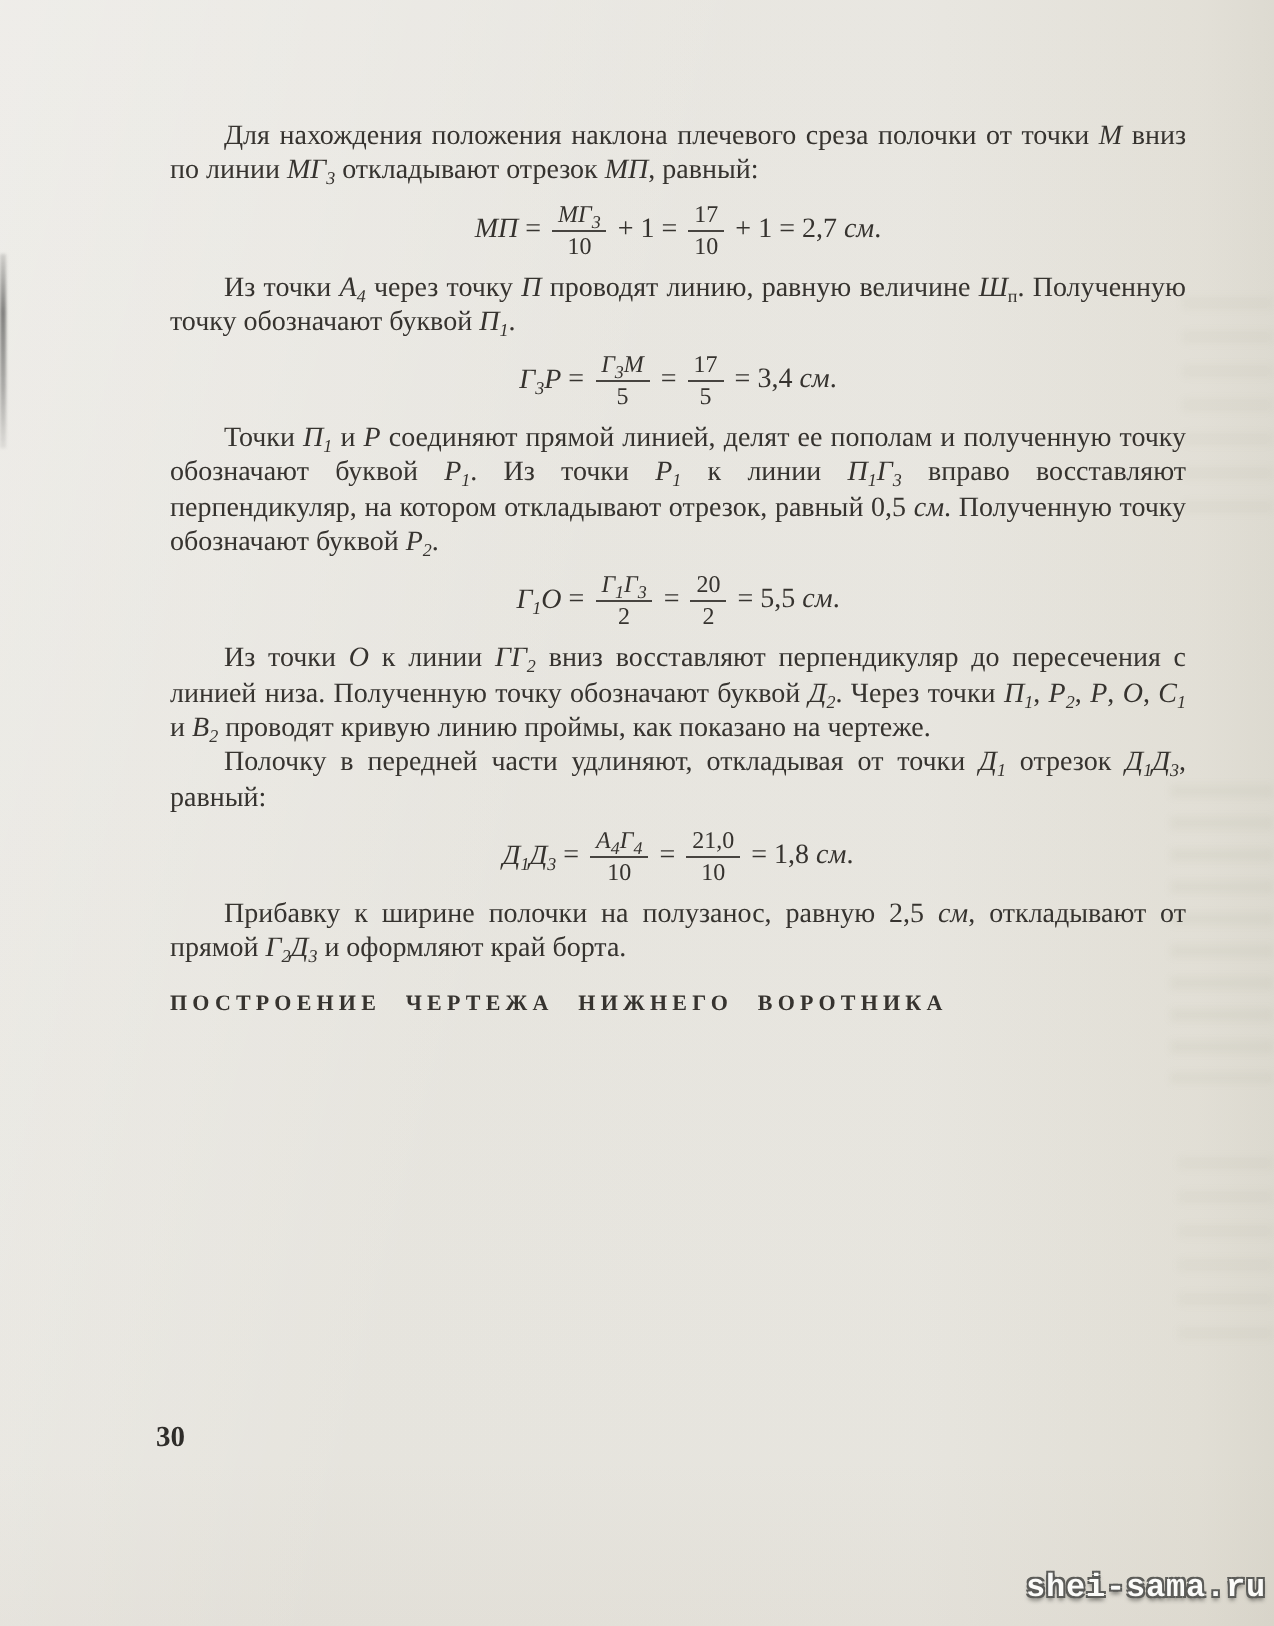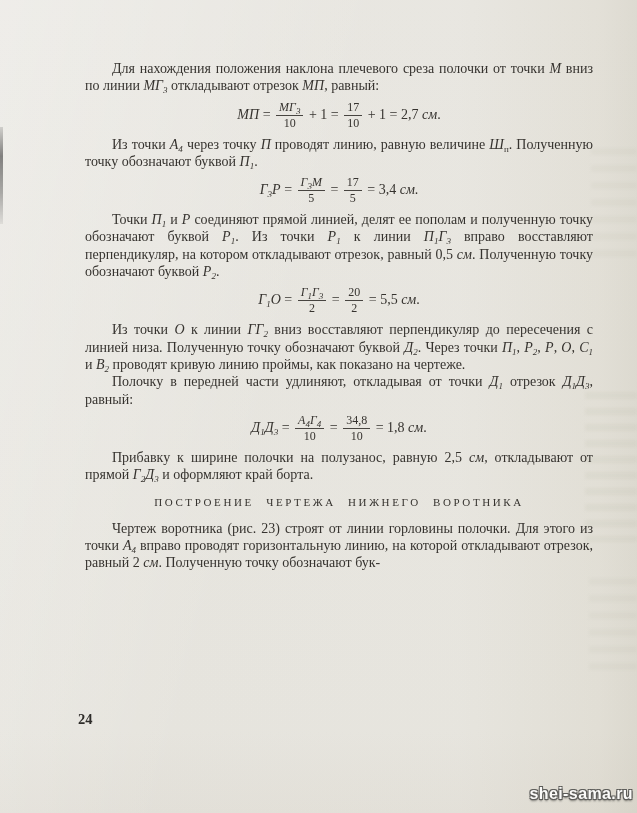--- a/index.html
+++ b/index.html
@@ -85,7 +85,7 @@
     <div class="formula"><span><i>Г<sub>1</sub>О</i> = </span><span class="frac"><span class="num"><i>Г<sub>1</sub>Г<sub>3</sub></i></span><span class="den">2</span></span><span> = </span><span class="frac"><span class="num">20</span><span class="den">2</span></span><span> = 5,5 <i>см</i>.</span></div>
     <p class="para">Из точки <i>О</i> к линии <i>ГГ<sub>2</sub></i> вниз восставляют перпендикуляр до пересечения с линией низа. Полученную точку обозначают буквой <i>Д<sub>2</sub></i>. Через точки <i>П<sub>1</sub></i>, <i>Р<sub>2</sub></i>, <i>Р</i>, <i>О</i>, <i>С<sub>1</sub></i> и <i>В<sub>2</sub></i> проводят кривую линию проймы, как показано на чертеже.</p>
     <p class="para">Полочку в передней части удлиняют, откладывая от точки <i>Д<sub>1</sub></i> отрезок <i>Д<sub>1</sub>Д<sub>3</sub></i>, равный:</p>
-    <div class="formula"><span><i>Д<sub>1</sub>Д<sub>3</sub></i> = </span><span class="frac"><span class="num"><i>А<sub>4</sub>Г<sub>4</sub></i></span><span class="den">10</span></span><span> = </span><span class="frac"><span class="num">34,8</span><span class="den">10</span></span><span> = 1,8 <i>см</i>.</span></div>
+    <div class="formula"><span><i>Д<sub>1</sub>Д<sub>3</sub></i> = </span><span class="frac"><span class="num"><i>А<sub>4</sub>Г<sub>4</sub></i></span><span class="den">10</span></span><span> = </span><span class="frac"><span class="num">21,0</span><span class="den">10</span></span><span> = 1,8 <i>см</i>.</span></div>
     <p class="para">Прибавку к ширине полочки на полузанос, равную 2,5 <i>см</i>, откладывают от прямой <i>Г<sub>2</sub>Д<sub>3</sub></i> и оформляют край борта.</p>
     <h2 class="section-heading">ПОСТРОЕНИЕ ЧЕРТЕЖА НИЖНЕГО ВОРОТНИКА</h2>
     <p class="para">Чертеж воротника (рис. 23) строят от линии горловины полочки. Для этого из точки <i>А<sub>4</sub></i> вправо проводят горизонтальную линию, на которой откладывают отрезок, равный 2 <i>см</i>. Полученную точку обозначают бук-</p>

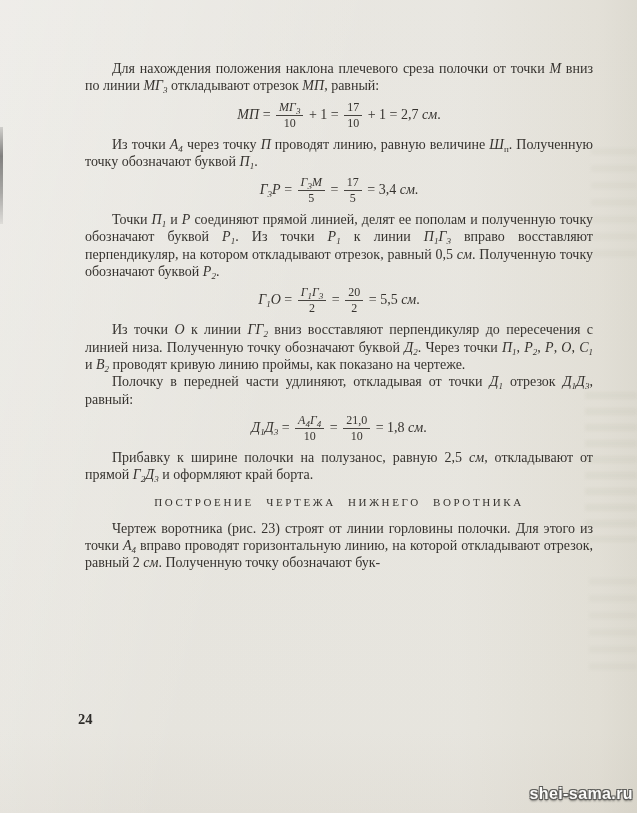--- a/index.html
+++ b/index.html
@@ -49,8 +49,8 @@
   sub { font-size:9px; vertical-align:-3px; line-height:0; }
   i sub, sub i { font-style:italic; }
   .section-heading {
-    margin:11px 0 8px; text-align:center; text-indent:0;
-    font-size:11px; font-weight:normal; letter-spacing:2.6px; word-spacing:7px;
+    margin:11px 0 8px; text-indent:0;
+    font-size:11px; font-weight:bold; letter-spacing:2.6px; word-spacing:7px;
     color:#36332f;
   }
   .page-number {

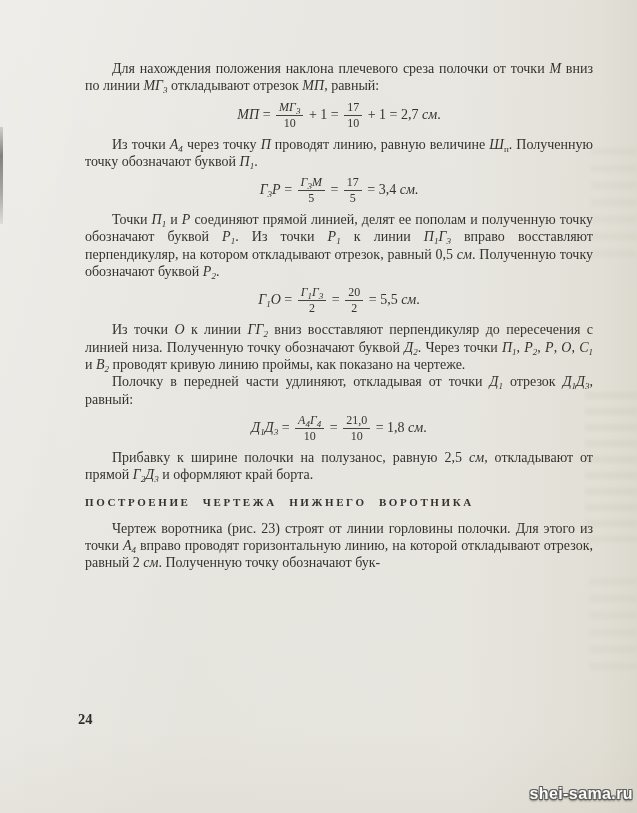--- a/index.html
+++ b/index.html
@@ -88,7 +88,6 @@
     <div class="formula"><span><i>Д<sub>1</sub>Д<sub>3</sub></i> = </span><span class="frac"><span class="num"><i>А<sub>4</sub>Г<sub>4</sub></i></span><span class="den">10</span></span><span> = </span><span class="frac"><span class="num">21,0</span><span class="den">10</span></span><span> = 1,8 <i>см</i>.</span></div>
     <p class="para">Прибавку к ширине полочки на полузанос, равную 2,5 <i>см</i>, откладывают от прямой <i>Г<sub>2</sub>Д<sub>3</sub></i> и оформляют край борта.</p>
     <h2 class="section-heading">ПОСТРОЕНИЕ ЧЕРТЕЖА НИЖНЕГО ВОРОТНИКА</h2>
-    <p class="para">Чертеж воротника (рис. 23) строят от линии горловины полочки. Для этого из точки <i>А<sub>4</sub></i> вправо проводят горизонтальную линию, на которой откладывают отрезок, равный 2 <i>см</i>. Полученную точку обозначают бук-</p>
   </div>
 
   <div class="page-number">24</div>

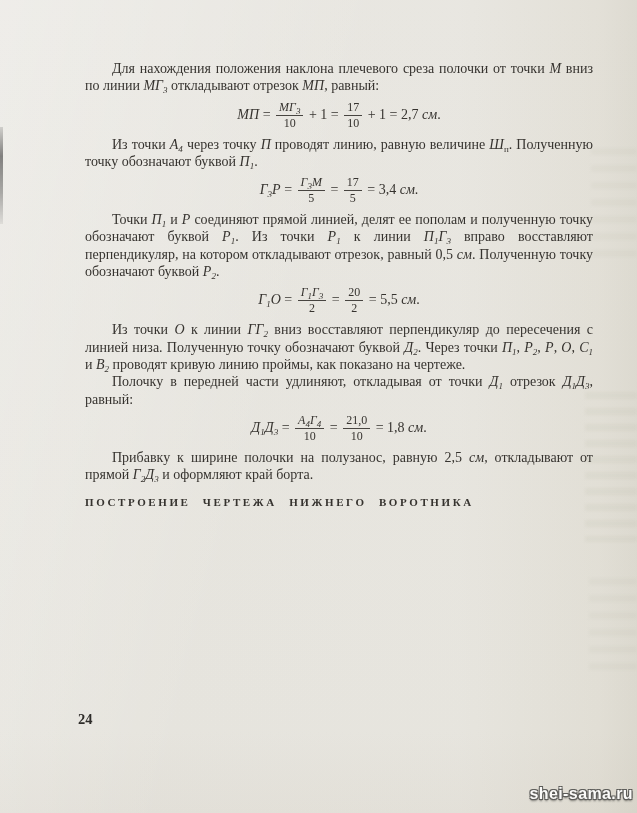--- a/index.html
+++ b/index.html
@@ -90,7 +90,7 @@
     <h2 class="section-heading">ПОСТРОЕНИЕ ЧЕРТЕЖА НИЖНЕГО ВОРОТНИКА</h2>
   </div>
 
-  <div class="page-number">24</div>
+  <div class="page-number">30</div>
   <div class="watermark">shei-sama.ru</div>
 </div>
 

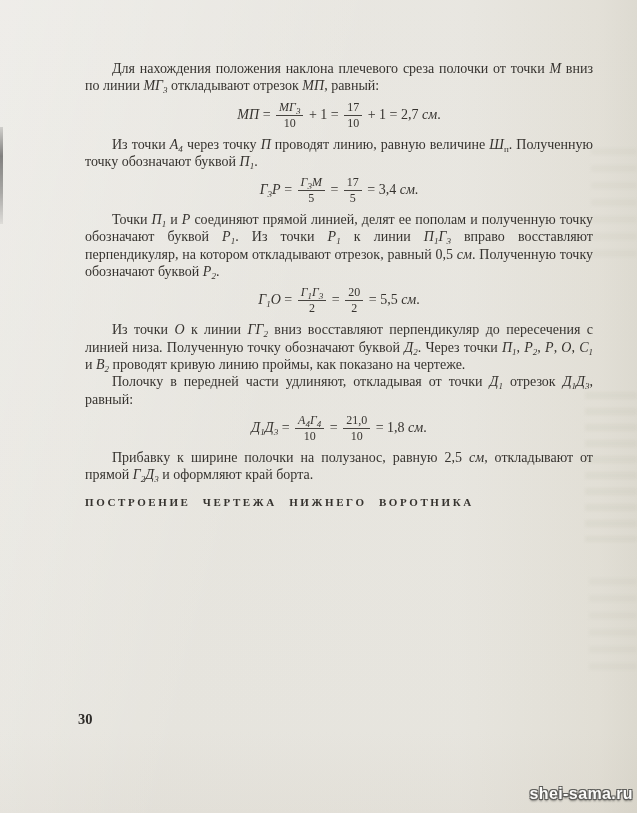--- a/index.html
+++ b/index.html
@@ -59,7 +59,7 @@
   }
   .watermark {
     position:absolute; right:4px; top:785px;
-    font-family:Liberation Sans, sans-serif; font-weight:bold; font-size:16px;
+    font-family:Liberation Mono, monospace; font-weight:bold; font-size:16px;
     color:#fbfbf9; letter-spacing:0.4px;
     text-shadow:
       -1px -1px 0 #5c5c59, 1px -1px 0 #5c5c59,

